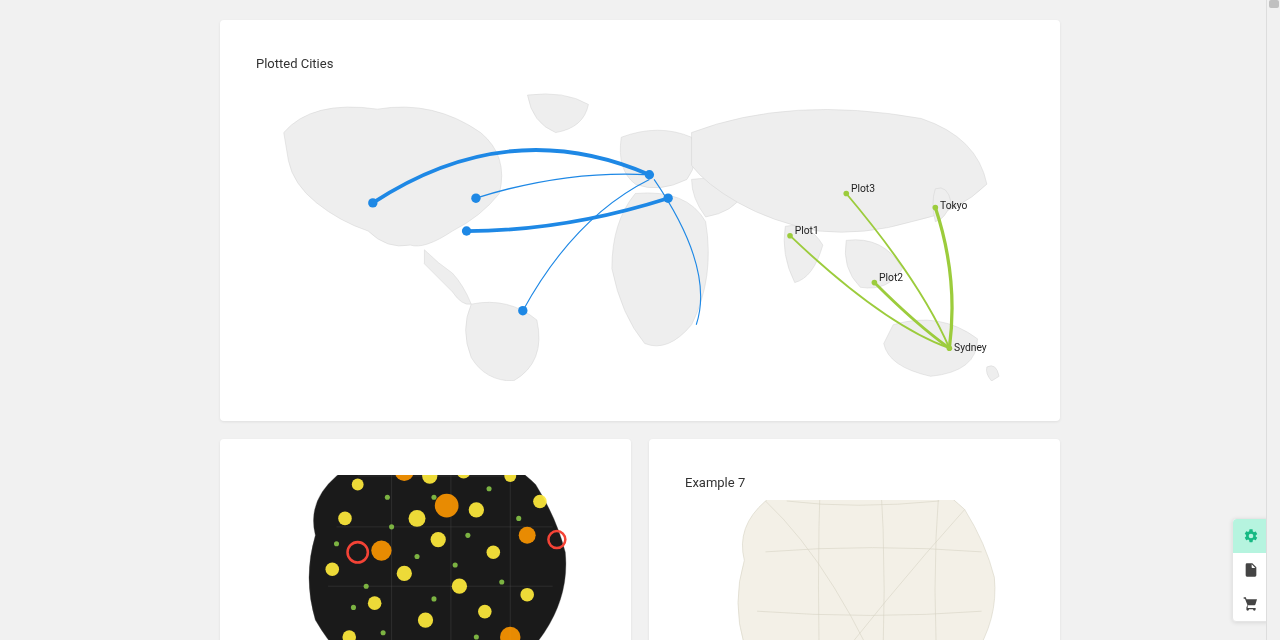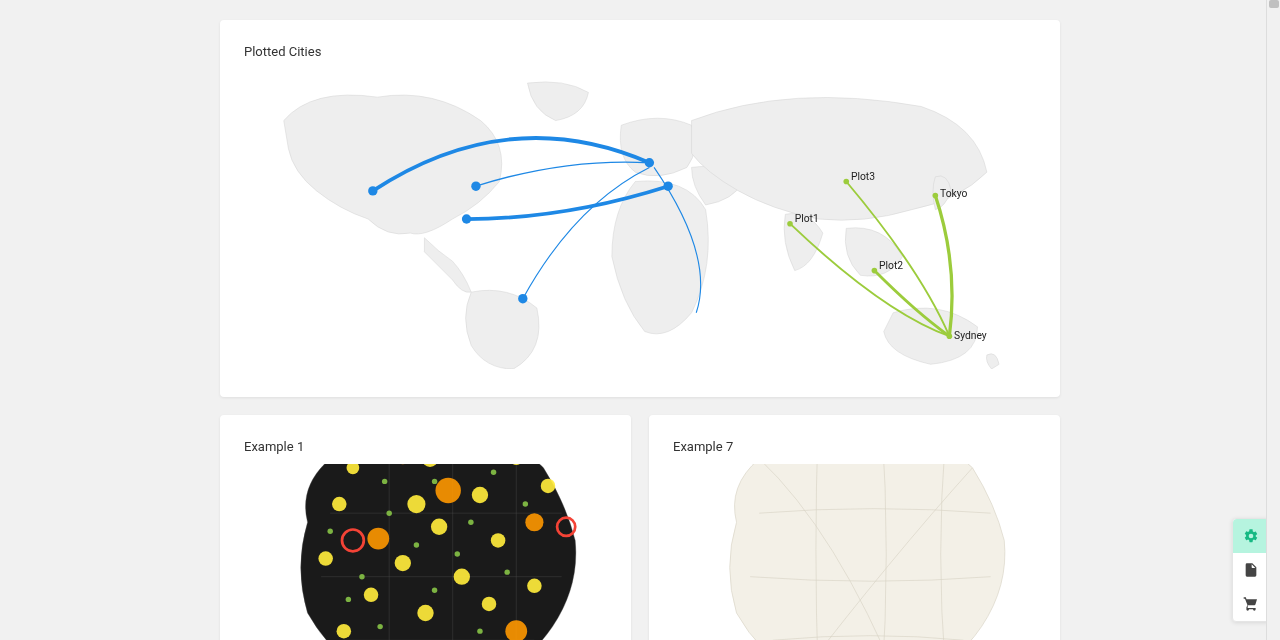--- a/index.html
+++ b/index.html
@@ -20,7 +20,7 @@
     background: #fff;
     border-radius: 4px;
     box-shadow: 0 1px 3px rgba(0,0,0,0.08);
-    padding: 24px;
+    padding: 36px;
     margin-bottom: 18px;
   }
   .card-title {

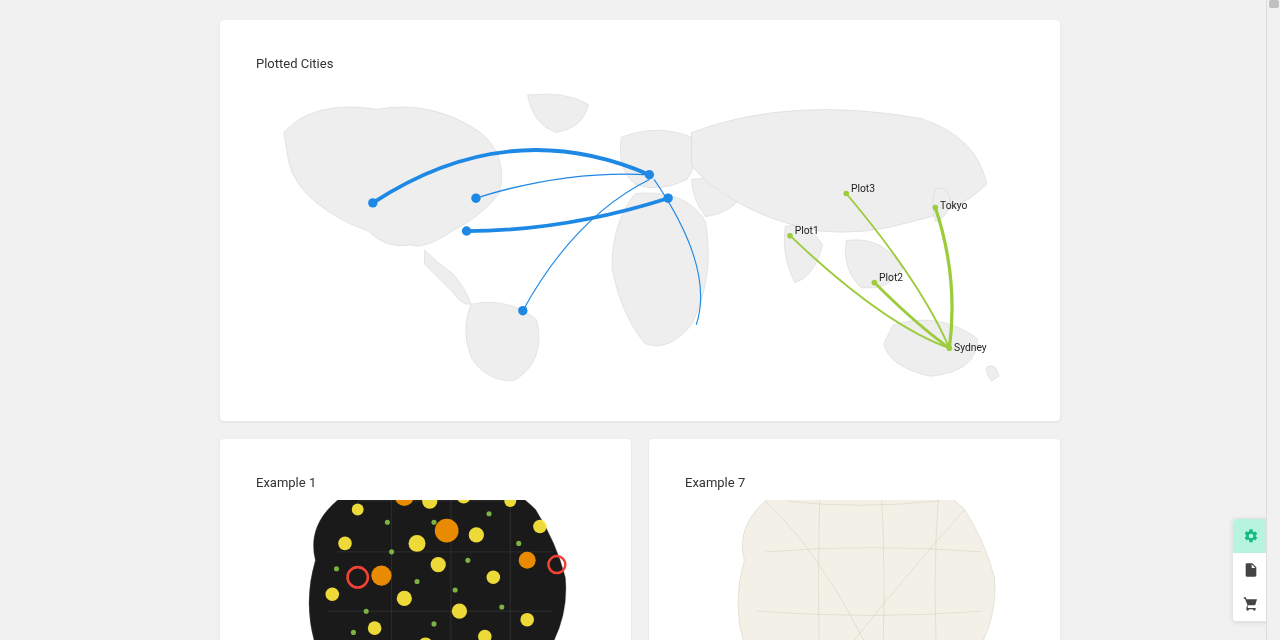--- a/index.html
+++ b/index.html
@@ -176,7 +176,6 @@
 
   <div class="row">
     <div class="card">
-      <div class="card-title">Example 1</div>
       <div class="map-wrap">
         <svg viewBox="0 0 400 330" width="100%" height="180" preserveAspectRatio="xMidYMid slice">
 

